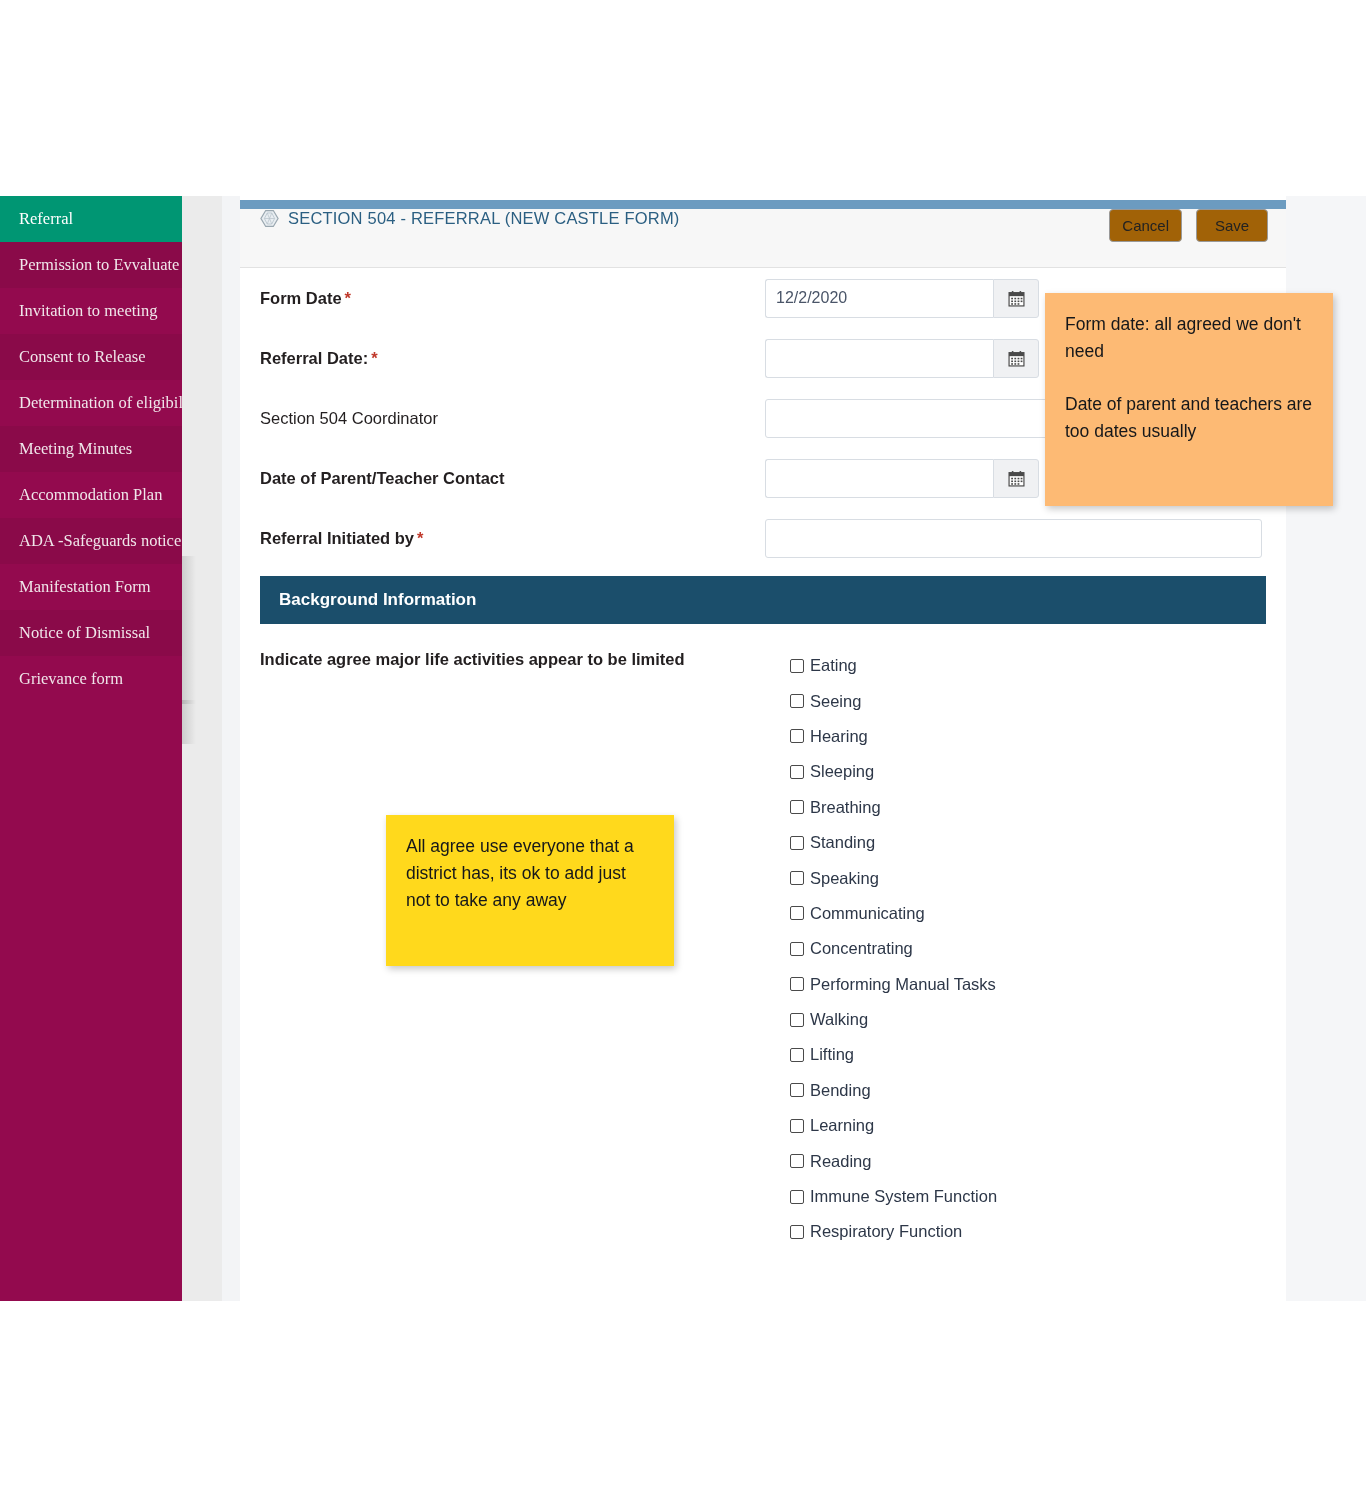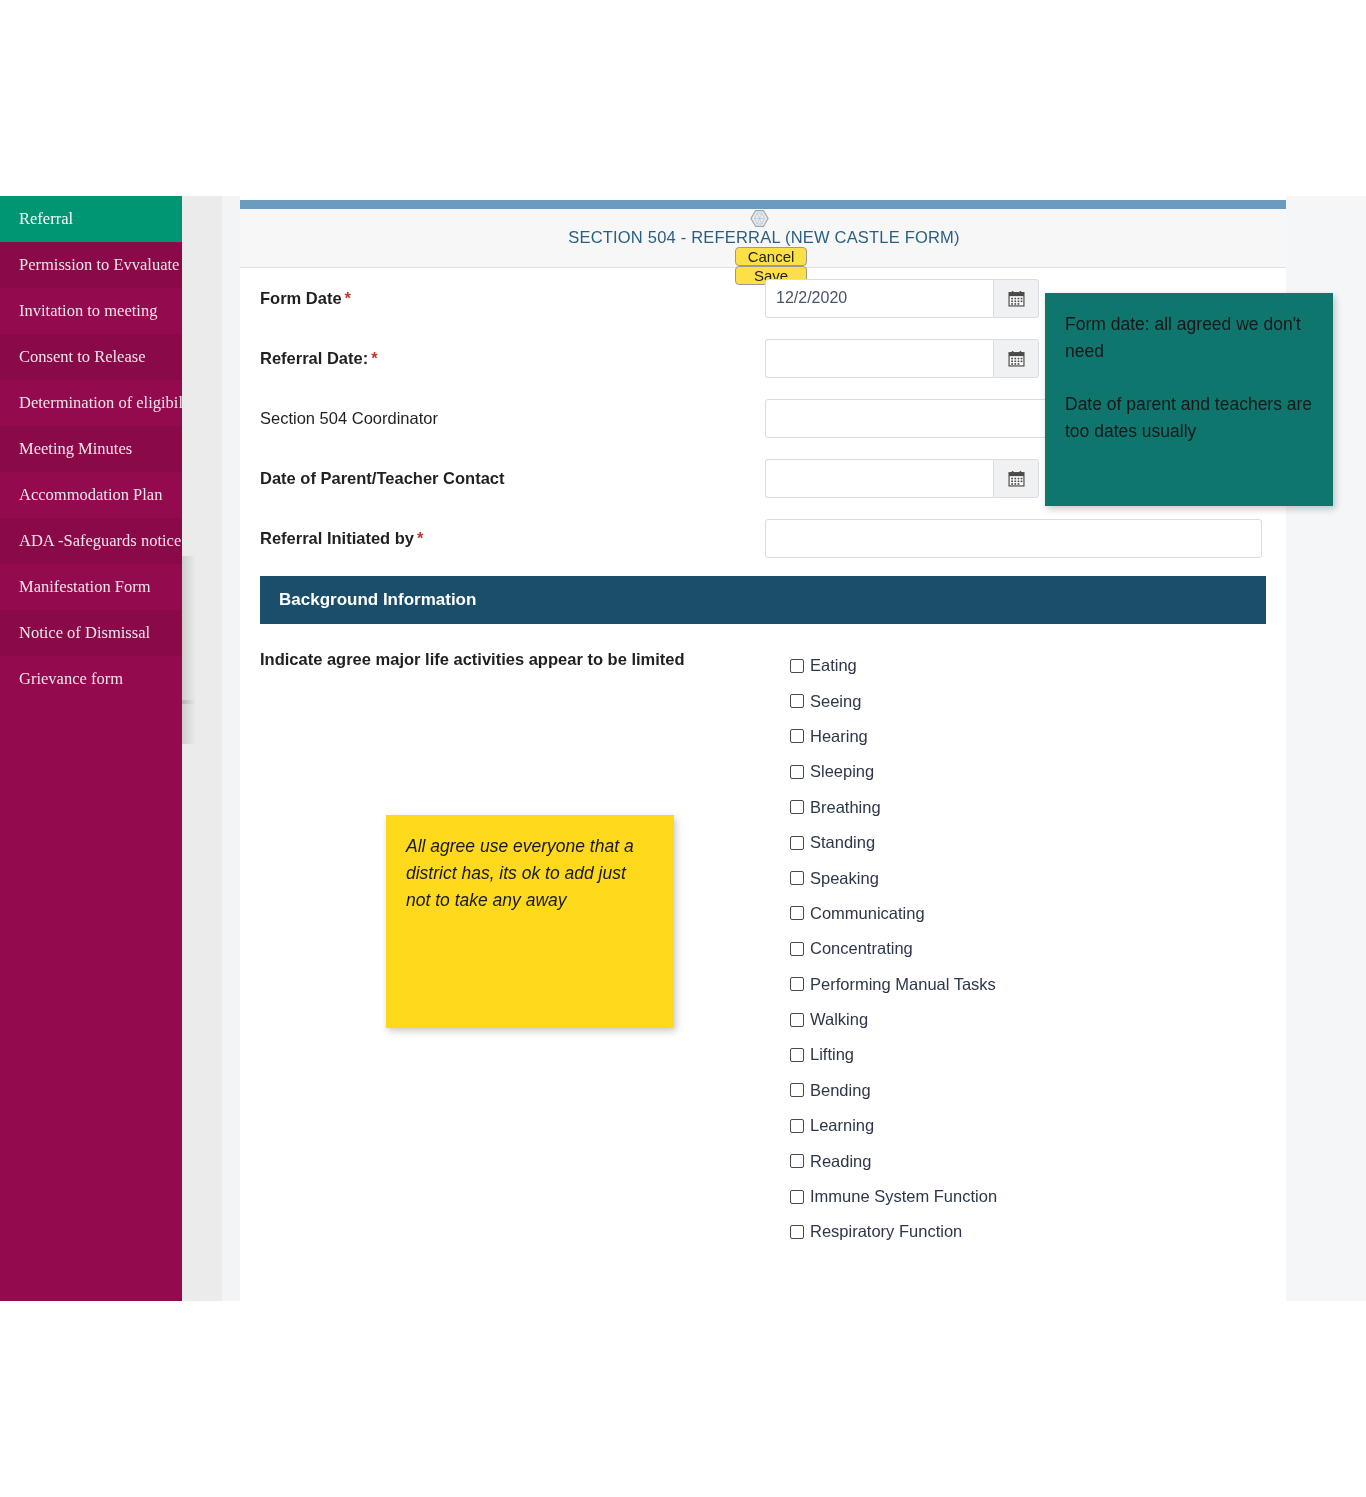--- a/index.html
+++ b/index.html
@@ -99,10 +99,9 @@
     background: #f7f7f7;
     border-bottom: 1px solid #e2e2e2;
     display: flex;
-    align-items: center;
+    align-items: flex-start;
     padding: 0 18px 0 20px;
     box-sizing: border-box;
-    flex-direction: column;
   }
   #hex-icon {
     width: 19px;

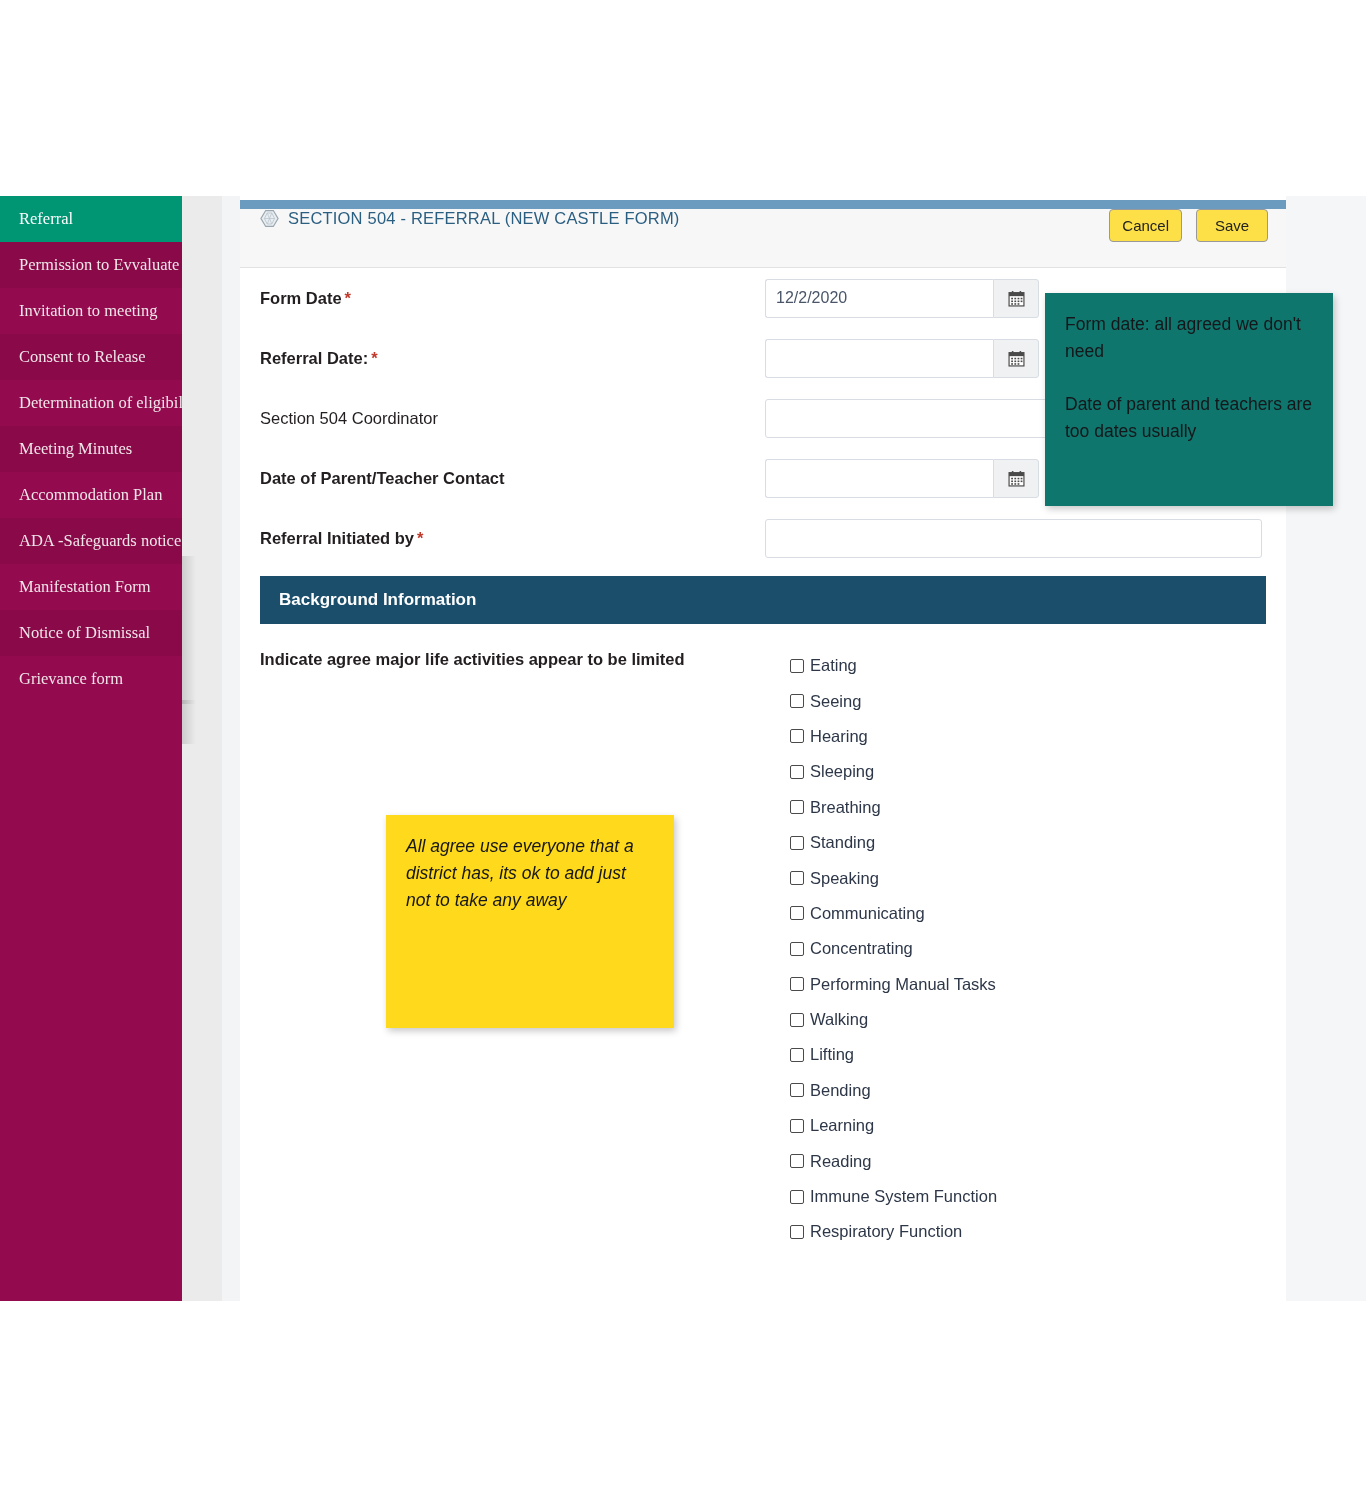--- a/index.html
+++ b/index.html
@@ -119,7 +119,7 @@
   .hdr-btn {
     min-width: 72px;
     height: 33px;
-    background: #fde047;
+    background: #a16207;
     border: 1px solid #999999;
     border-radius: 4px;
     font-size: 15px;

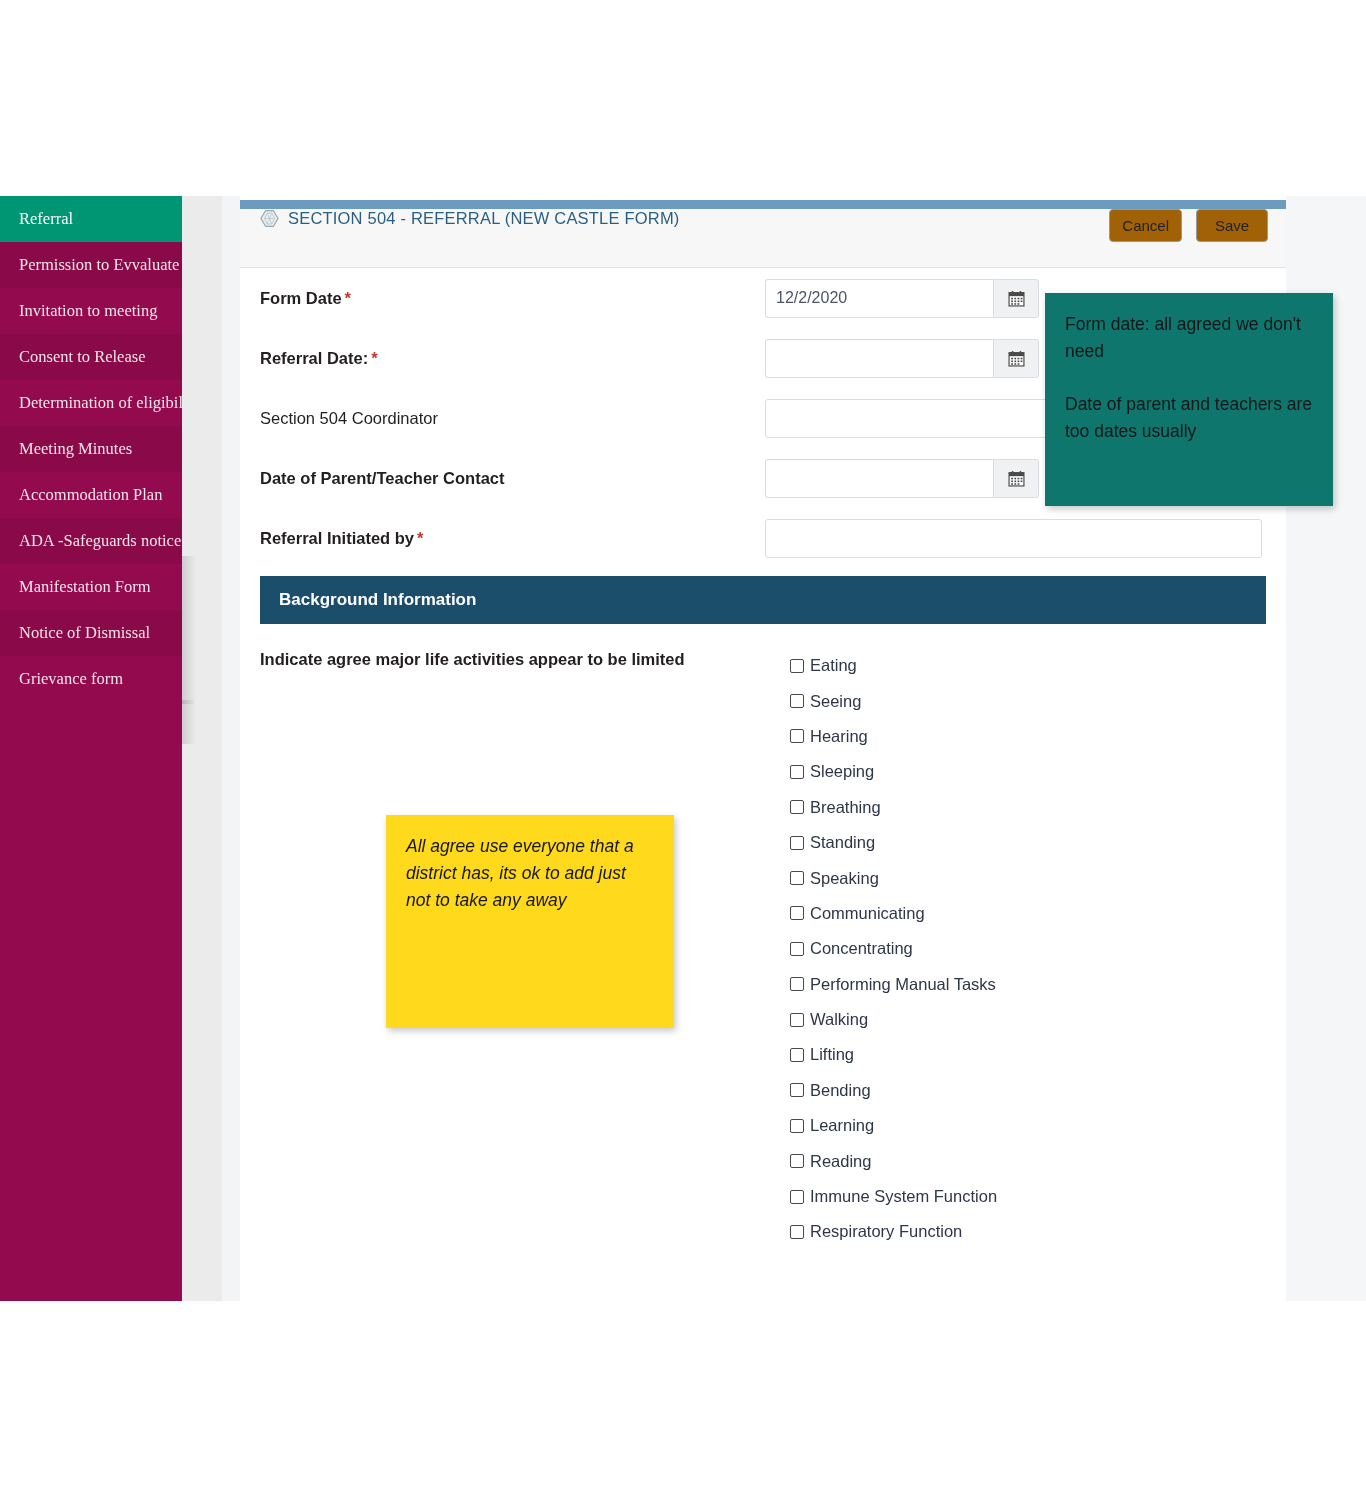--- a/index.html
+++ b/index.html
@@ -491,7 +491,7 @@
 
 </div>
 
-<div class="sticky" id="sticky-top" style="background: #0f766e;">Form date: all agreed we don't need
+<div class="sticky" id="sticky-top" style="background: #fdba74;">Form date: all agreed we don't need
 
 Date of parent and teachers are too dates usually</div>
 <div class="sticky" id="sticky-mid" style="background: rgb(255, 217, 28);">All agree use everyone that a district has, its ok to add just not to take any away</div>

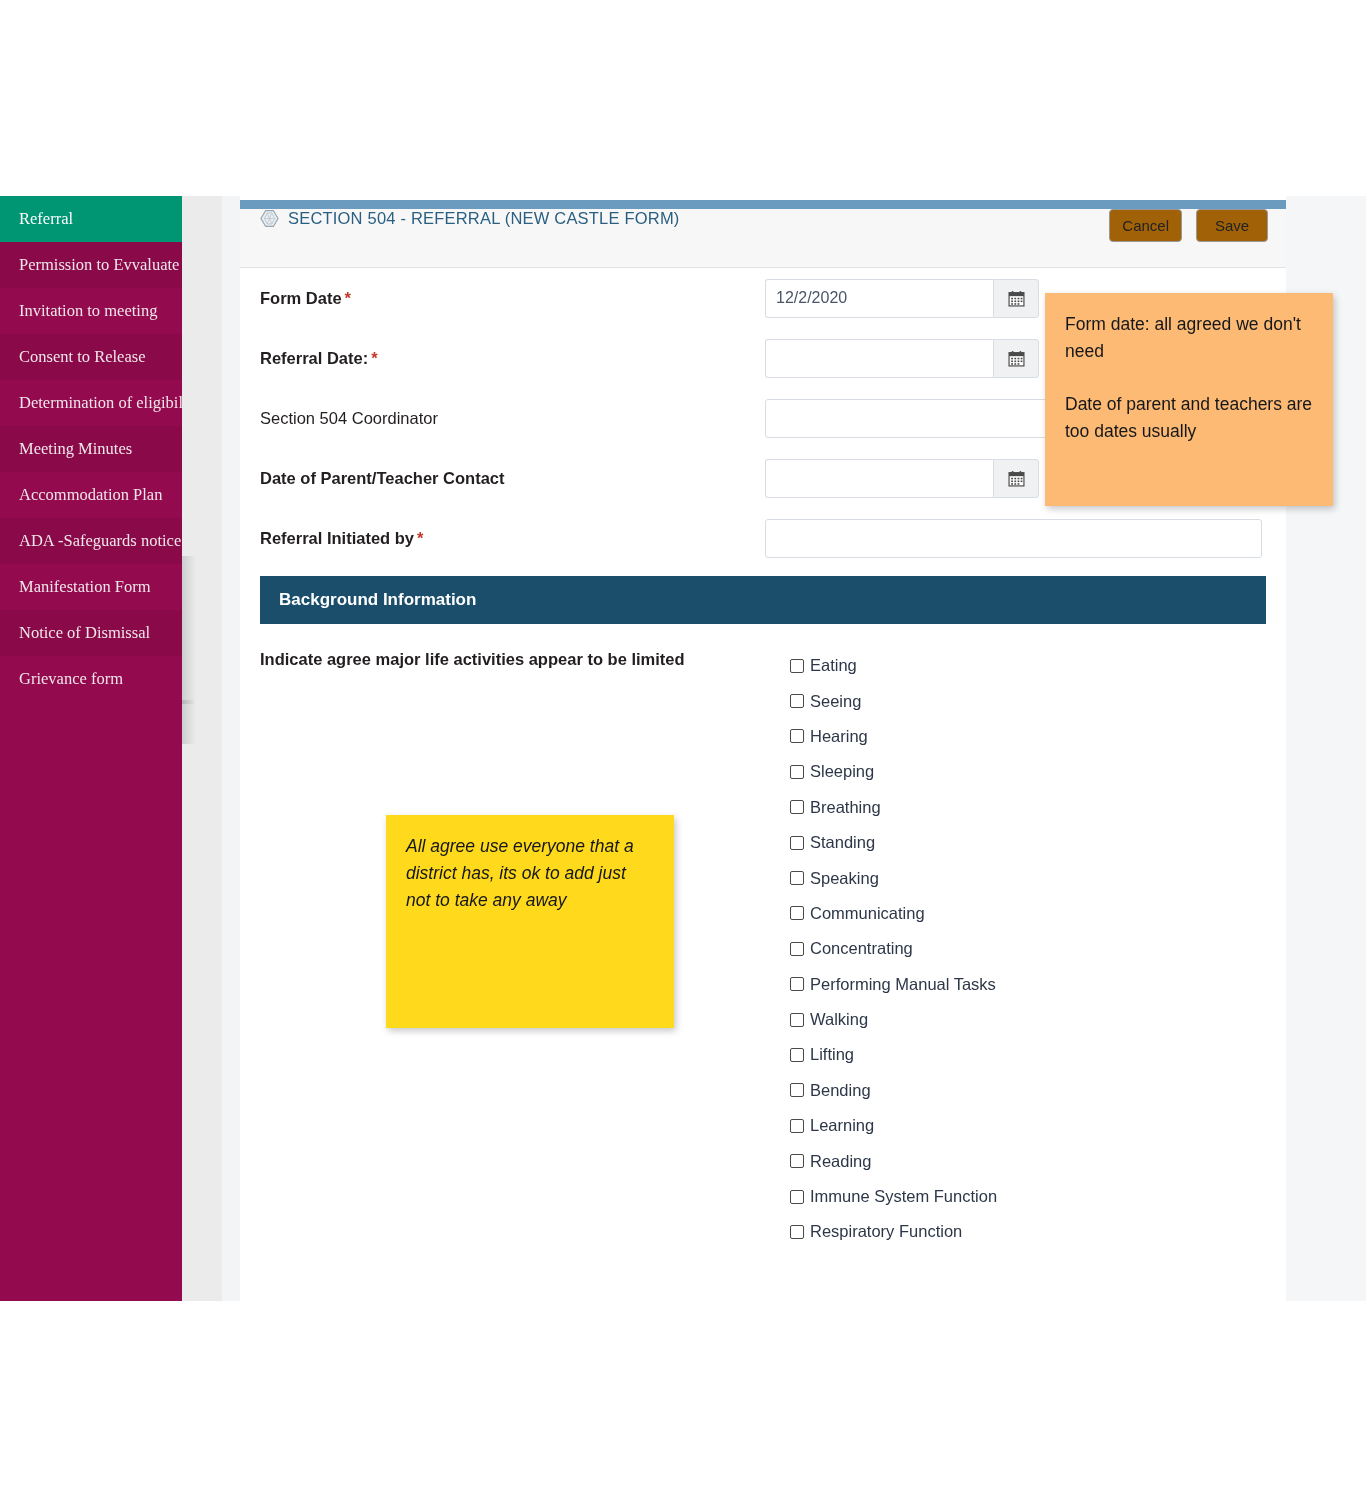--- a/index.html
+++ b/index.html
@@ -271,8 +271,7 @@
     left: 386px;
     top: 815px;
     width: 288px;
-    height: 213px;
-    font-style: italic;
+    height: 151px;
   }
 </style>
 </head>

